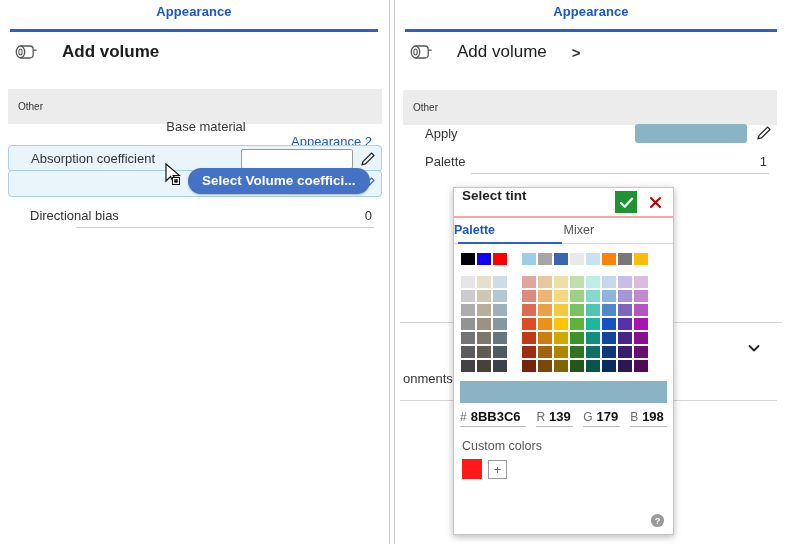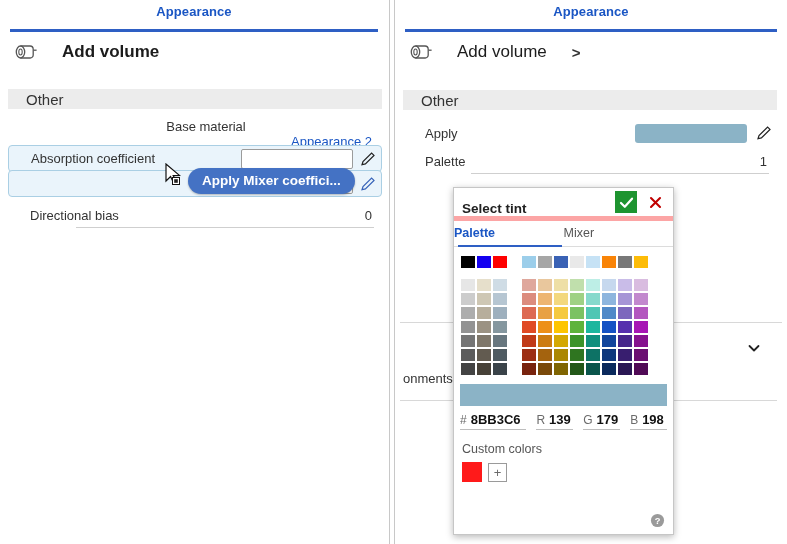--- a/index.html
+++ b/index.html
@@ -45,10 +45,10 @@
 
   
   .sect{
-    position:absolute;left:8px;width:374px;height:20px;
+    position:absolute;left:8px;width:374px;height:35px;
     background:#ececec;display:flex;align-items:center;
-    padding-left:18px;box-sizing:border-box;
-    font-size:15px;color:#333;
+    padding-left:10px;box-sizing:border-box;
+    font-size:10px;color:#333;
   }
 
   

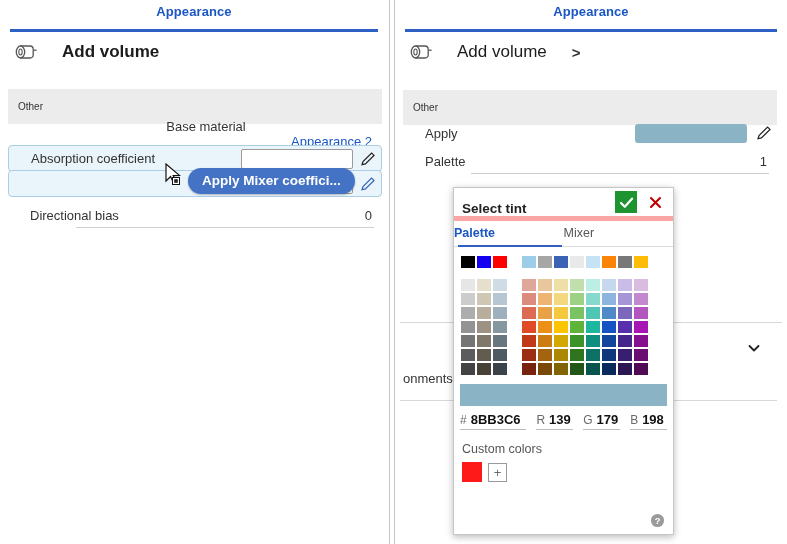--- a/index.html
+++ b/index.html
@@ -200,7 +200,7 @@
         <rect x="10.2" y="16.2" width="3.6" height="3.6" fill="#222"></rect>
       </svg>
     </div>
-    <div class="tooltip" style="left:188px;top:168px;">Apply Mixer coeffici...</div>
+    <div class="tooltip" style="left:188px;top:168px;">Select Volume coeffici...</div>
 
   </div>
 

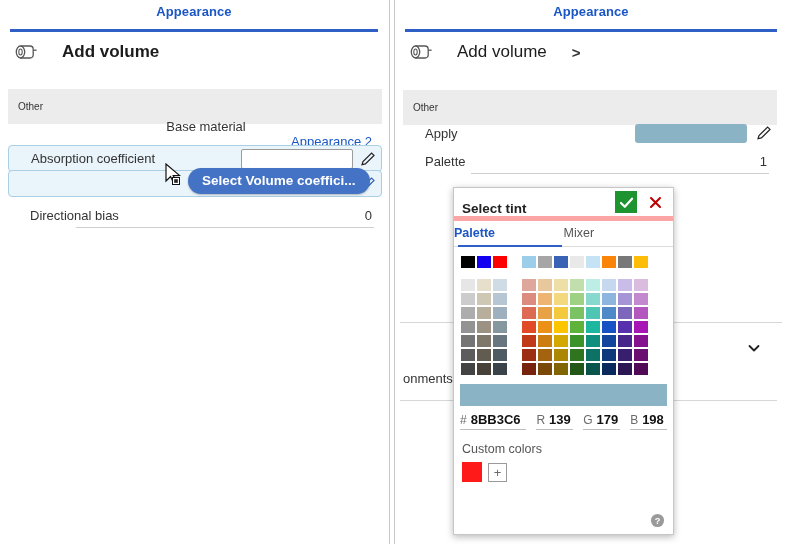--- a/index.html
+++ b/index.html
@@ -98,7 +98,7 @@
     box-shadow:0 2px 7px rgba(0,0,0,.28);
     box-sizing:border-box;
   }
-  .dlg-head{height:28px;display:flex;align-items:flex-end;position:relative;border-bottom:5px solid #fca5a5;}
+  .dlg-head{height:28px;display:flex;align-items:flex-start;position:relative;border-bottom:2px solid #fca5a5;}
   .dlg-title{font-size:13.5px;font-weight:bold;color:#222;padding-left:8px;}
   .dlg-ok{position:absolute;right:36px;top:3px;width:22px;height:22px;background:#1e9430;
           display:flex;align-items:center;justify-content:center;}

